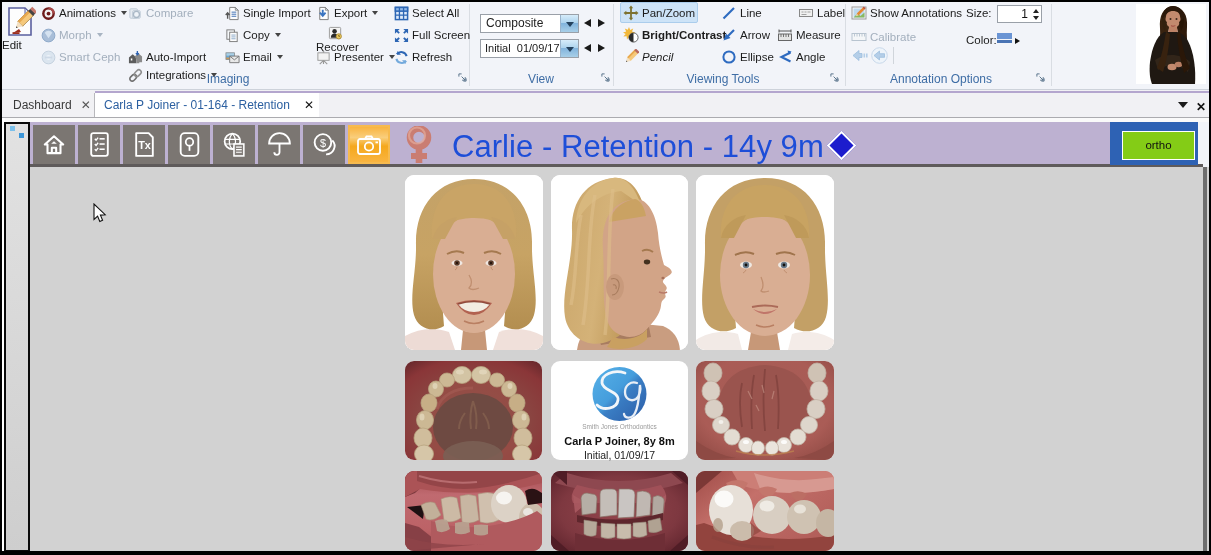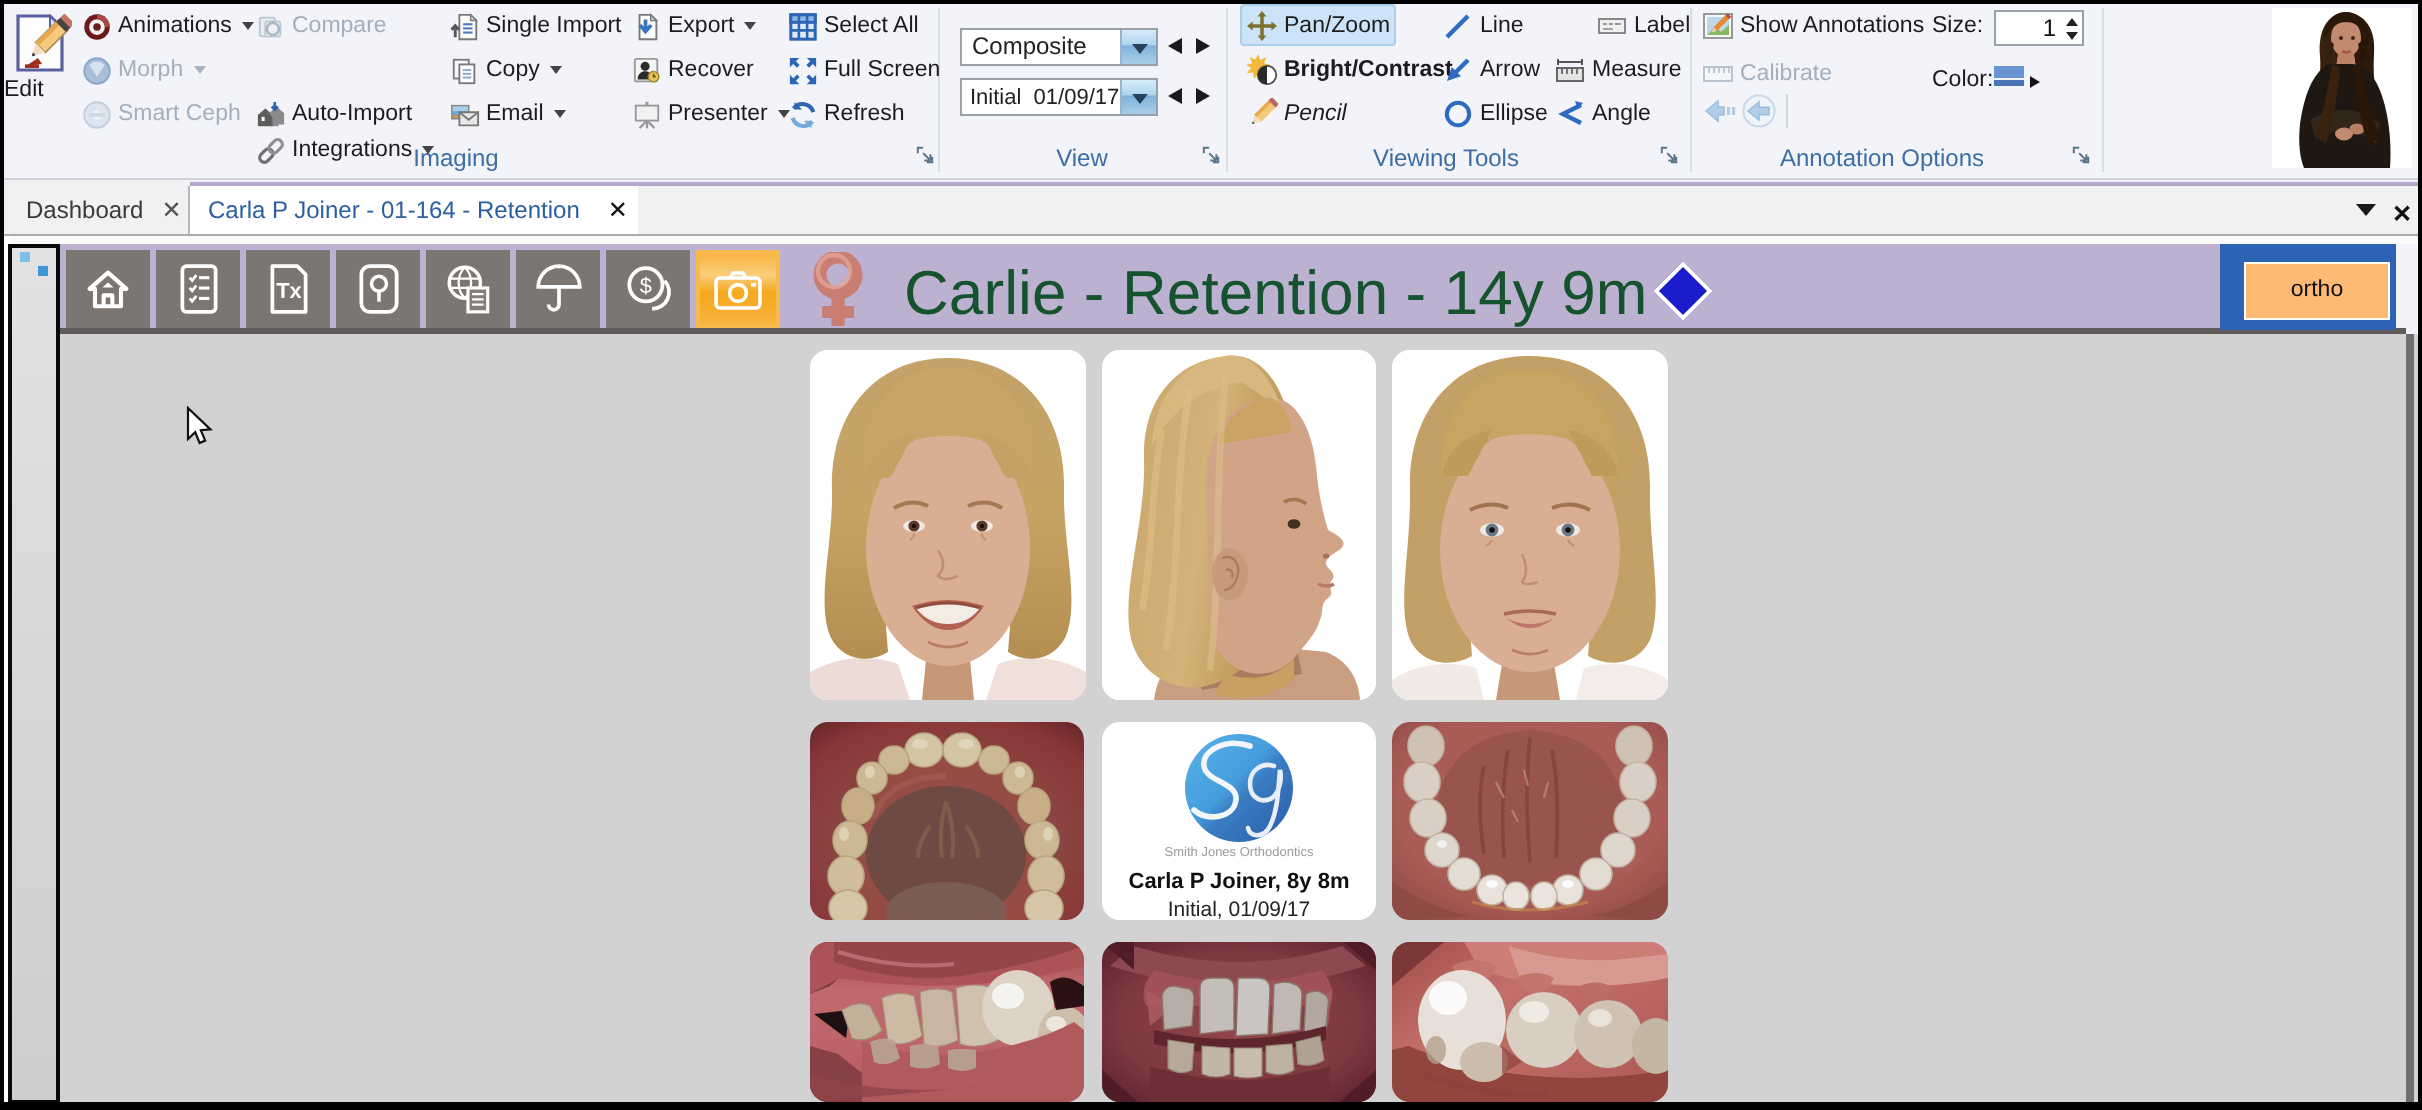--- a/index.html
+++ b/index.html
@@ -159,7 +159,7 @@
   <span>Export</span>
     <span class="dn"></span>
 </div>
-<div class="rb" style="left:316px;top:26px;">
+<div class="rb" style="left:316px;top:26px;flex-direction:column;">
   <svg width="15" height="15" viewBox="0 0 16 16">
       <rect x="1.5" y="1.5" width="12" height="12" rx="1" fill="#f4f4f4" stroke="#999" stroke-width="1"></rect>
       <circle cx="7" cy="5.5" r="2.4" fill="#2a2a2a"></circle>

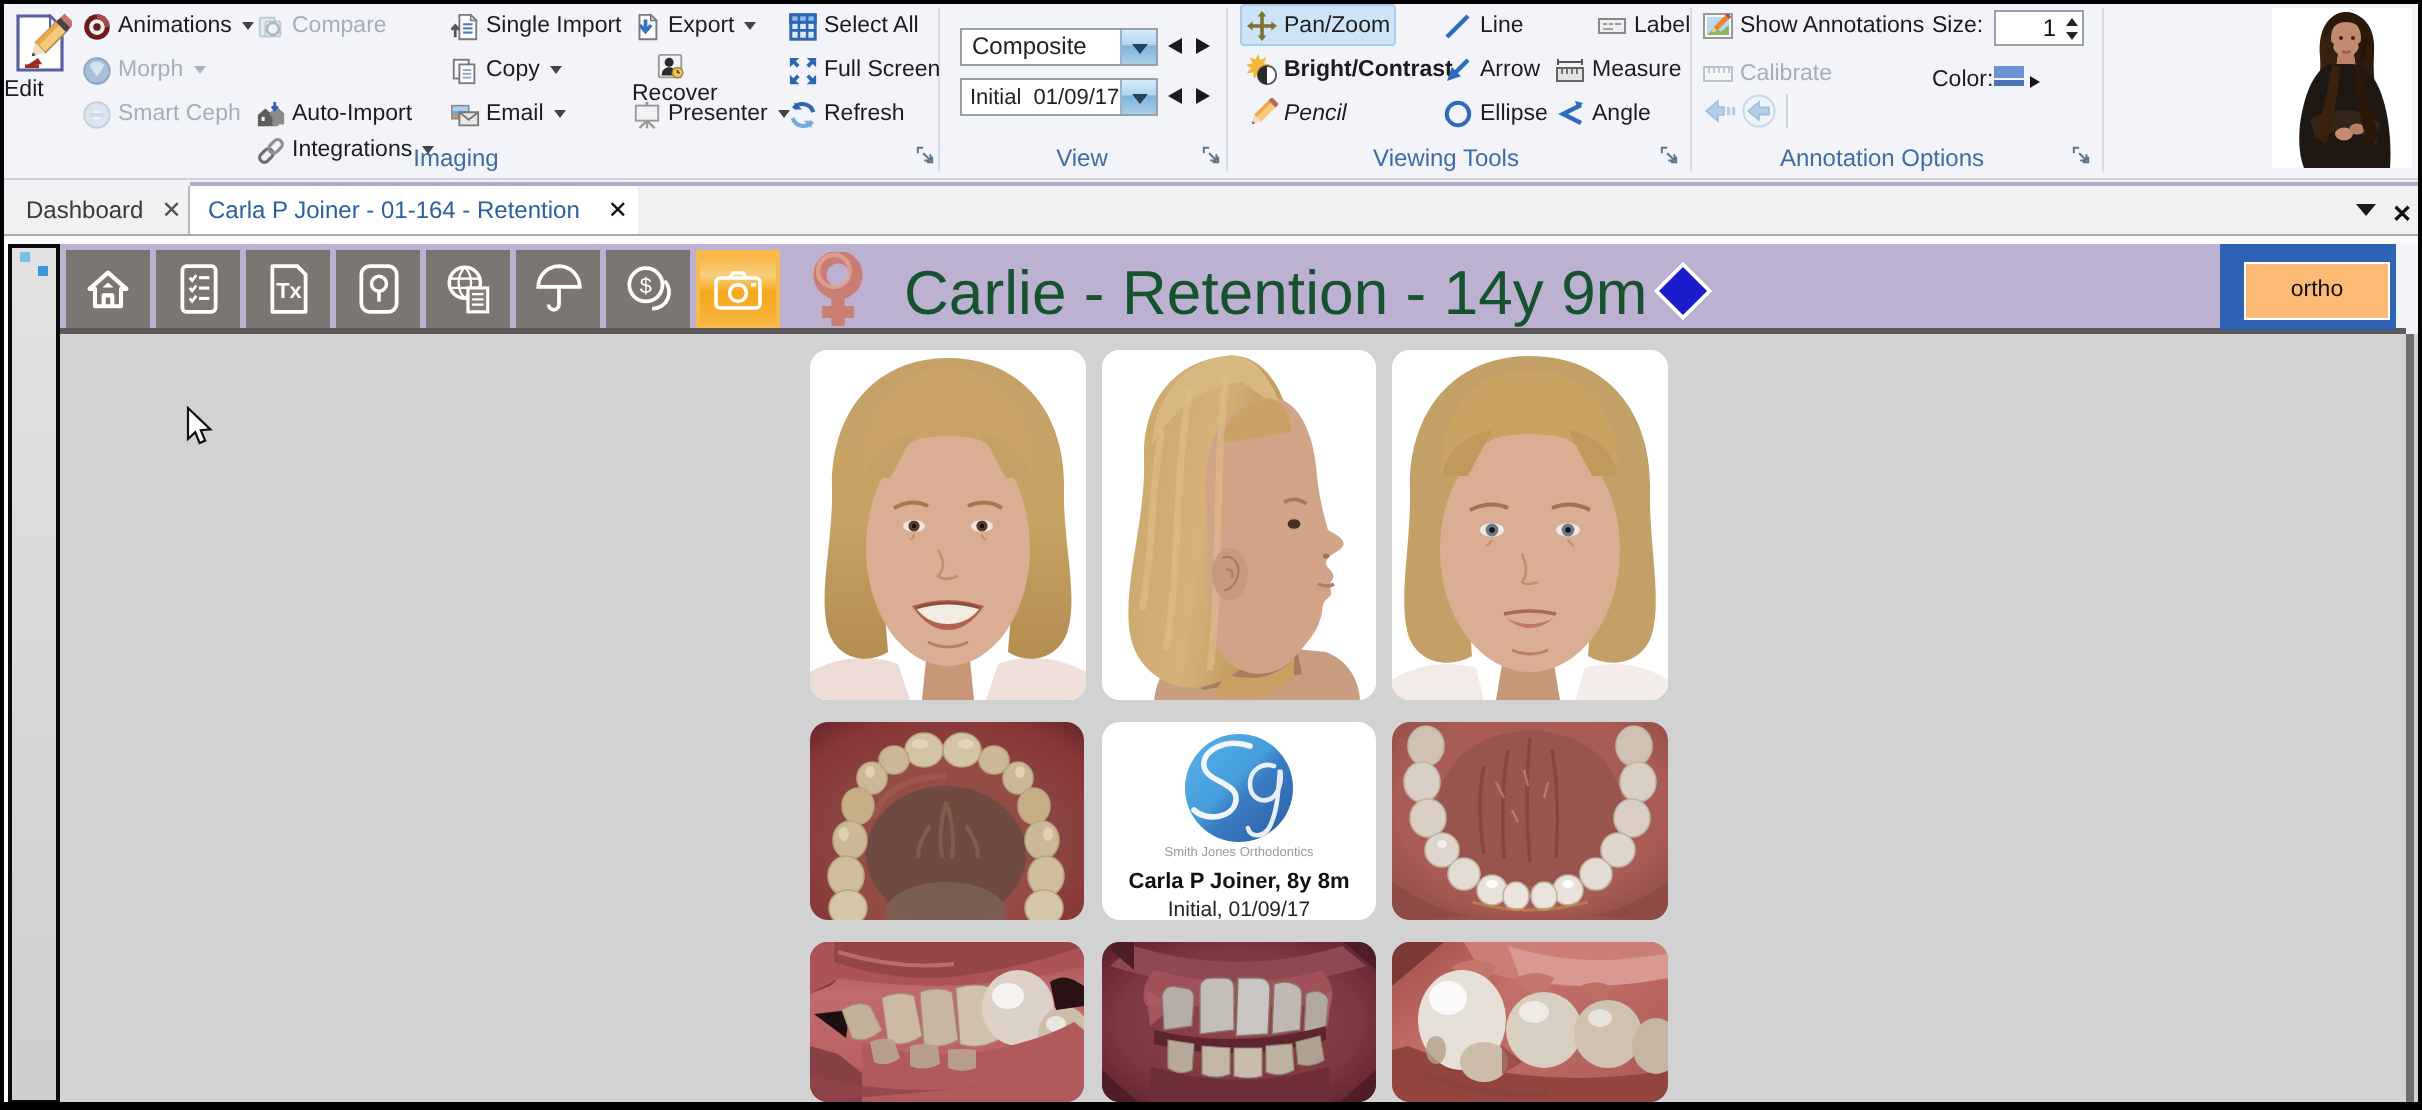--- a/index.html
+++ b/index.html
@@ -442,7 +442,7 @@
   <rect x="9" y="27" width="16" height="6" fill="#ca7d72"></rect>
 </svg>
 
-<div class="abs" style="left:452px;top:129px;font-size:31px;color:#14532d;letter-spacing:0.05px;">Carlie - Retention - 14y 9m</div>
+<div class="abs" style="left:452px;top:129px;font-size:31px;color:#1d4ed8;letter-spacing:0.05px;">Carlie - Retention - 14y 9m</div>
 
 <div class="abs" style="left:831px;top:135px;width:17px;height:17px;background:#1c1ccd;border:2.5px solid #fff;transform:rotate(45deg);"></div>
 

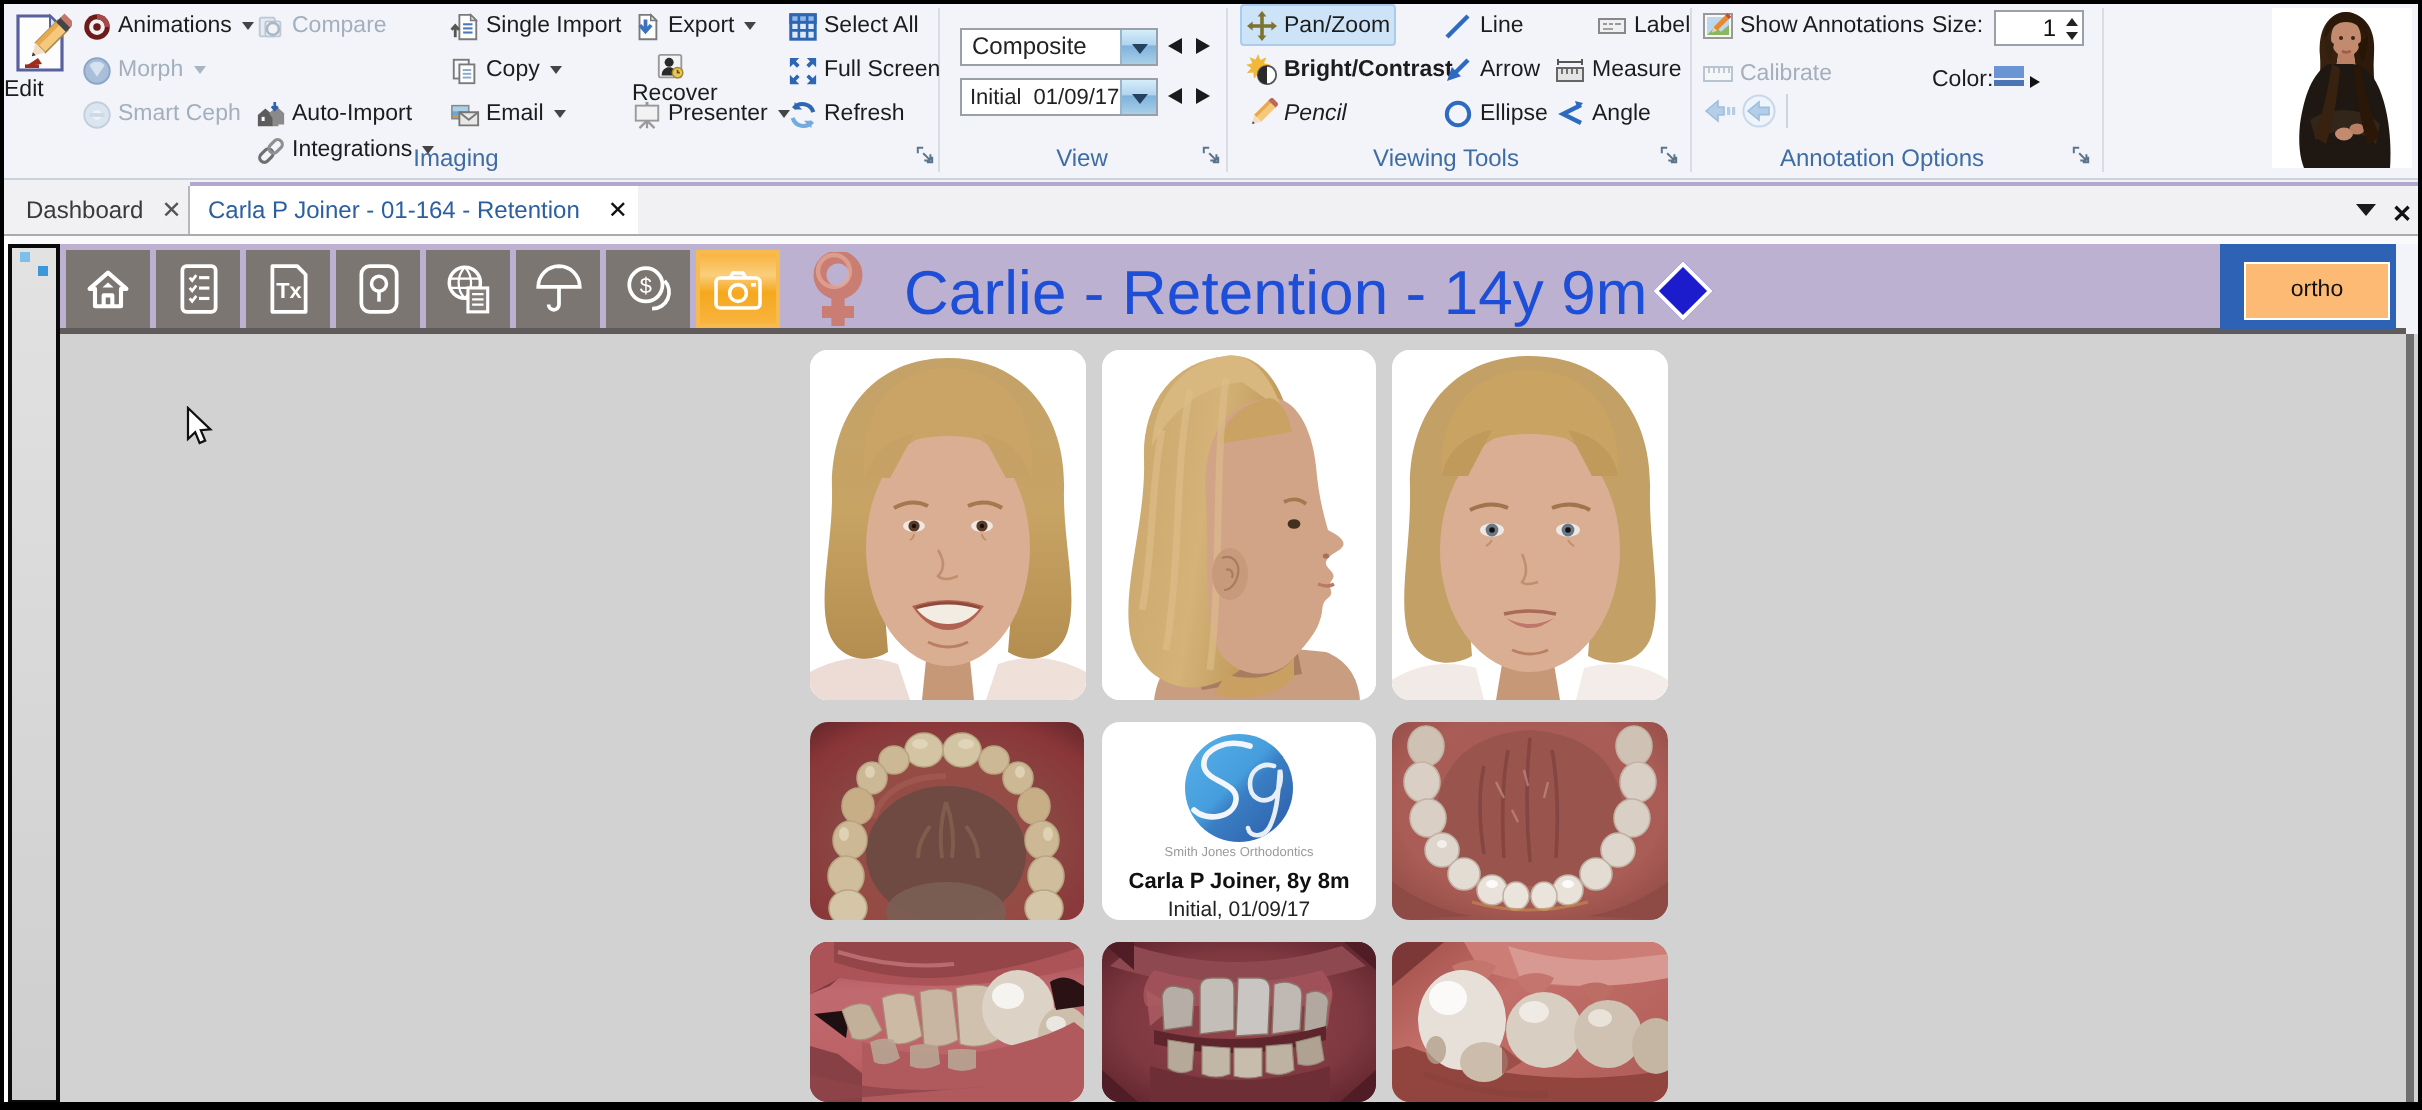--- a/index.html
+++ b/index.html
@@ -447,7 +447,7 @@
 <div class="abs" style="left:831px;top:135px;width:17px;height:17px;background:#1c1ccd;border:2.5px solid #fff;transform:rotate(45deg);"></div>
 
 <div class="abs" style="left:1110px;top:122px;width:88px;height:43px;background:#2e62b4;"></div>
-<div class="abs" style="left:1122px;top:131px;width:73px;height:29px;background:#fdba74;border:1.5px solid #fff;box-sizing:border-box;font-size:11.5px;color:#111;text-align:center;line-height:26px;">ortho</div>
+<div class="abs" style="left:1122px;top:131px;width:73px;height:29px;background:#84cc16;border:1.5px solid #fff;box-sizing:border-box;font-size:11.5px;color:#111;text-align:center;line-height:26px;">ortho</div>
 
 <div class="abs" style="left:2px;top:167px;width:1207px;height:385px;background:#d2d2d2;"></div>
 <div class="abs" style="left:1203px;top:167px;width:4px;height:385px;background:#6e6e6e;"></div>

